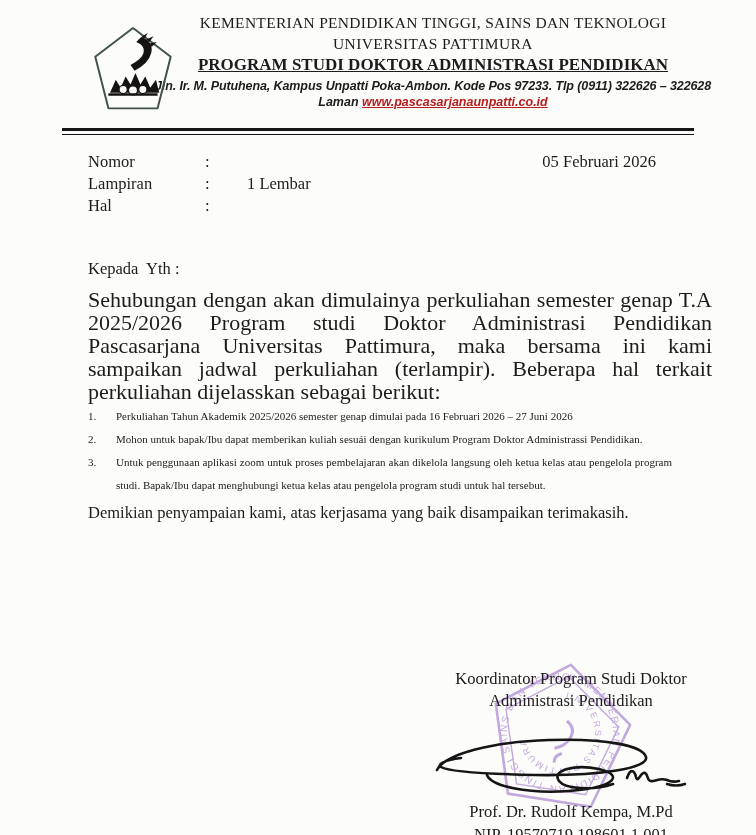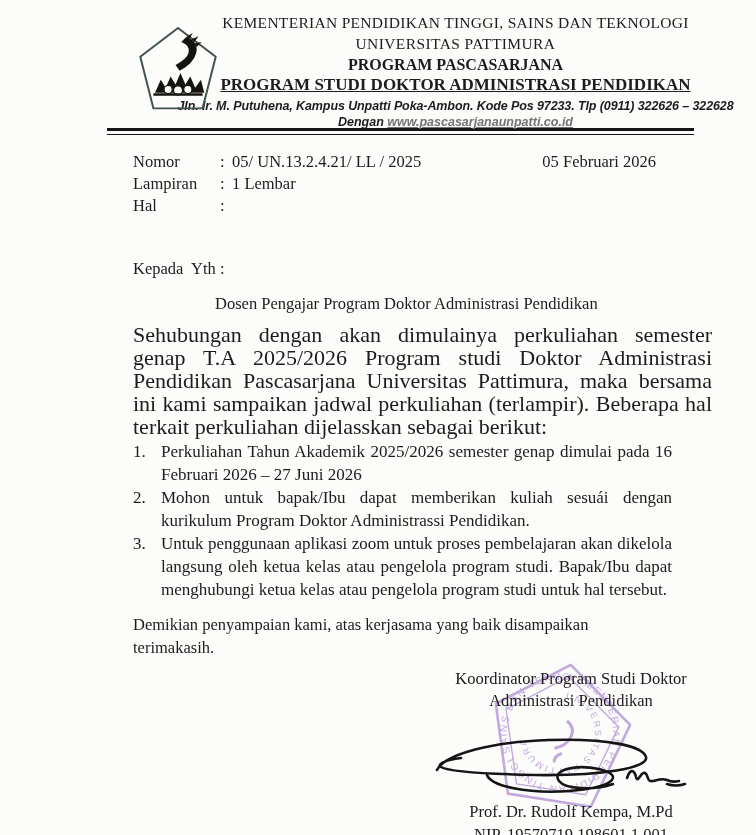--- a/index.html
+++ b/index.html
@@ -12,7 +12,6 @@
     color:#1d1b1b;
     overflow:hidden;
     box-sizing:border-box;
-    padding-left:45px;
   }
   
   .letterhead{position:relative;padding-top:14px;height:110px;}

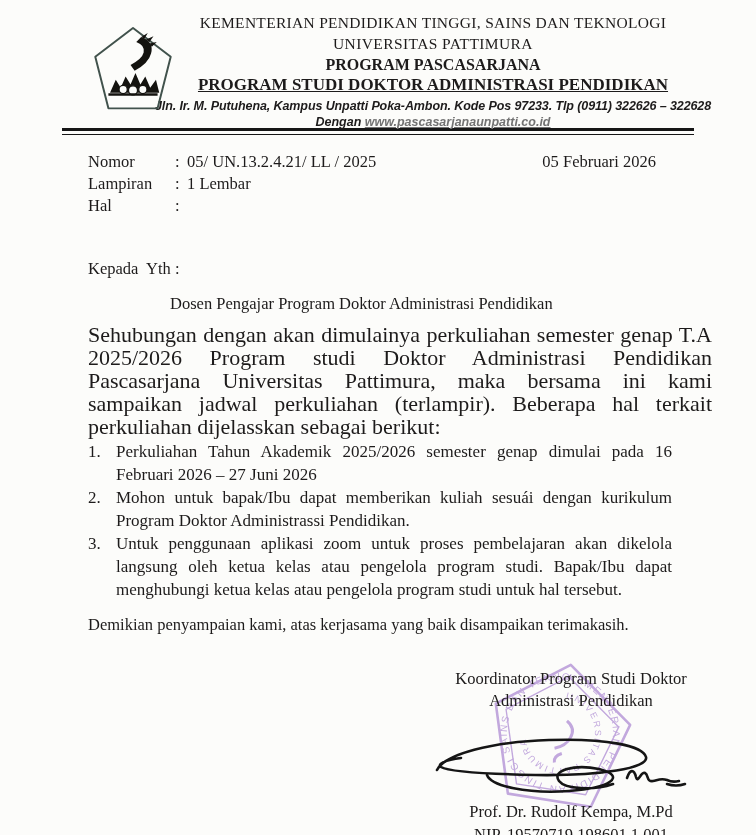--- a/index.html
+++ b/index.html
@@ -76,7 +76,6 @@
     <div class="head-text">
       <div class="h-ministry">KEMENTERIAN PENDIDIKAN TINGGI, SAINS DAN TEKNOLOGI</div>
       <div class="h-university">UNIVERSITAS PATTIMURA</div>
-      <div class="h-program">PROGRAM PASCASARJANA</div>
       <div class="h-study">PROGRAM STUDI DOKTOR ADMINISTRASI PENDIDIKAN</div>
       <div class="h-address">Jln. Ir. M. Putuhena, Kampus Unpatti Poka-Ambon. Kode Pos 97233. Tlp (0911) 322626 – 322628</div>
       <div class="h-web"><span>Dengan </span><a style="color:#737373">www.pascasarjanaunpatti.co.id</a></div>

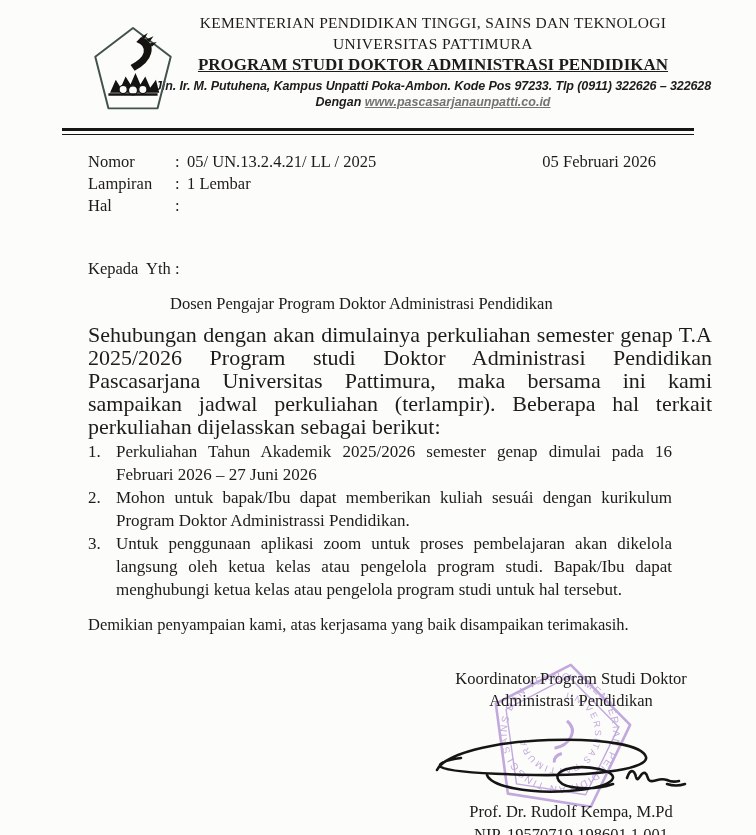--- a/index.html
+++ b/index.html
@@ -78,7 +78,7 @@
       <div class="h-university">UNIVERSITAS PATTIMURA</div>
       <div class="h-study">PROGRAM STUDI DOKTOR ADMINISTRASI PENDIDIKAN</div>
       <div class="h-address">Jln. Ir. M. Putuhena, Kampus Unpatti Poka-Ambon. Kode Pos 97233. Tlp (0911) 322626 – 322628</div>
-      <div class="h-web"><span>Dengan </span><a style="color:#737373">www.pascasarjanaunpatti.co.id</a></div>
+      <div class="h-web"><span>Laman </span><a style="color:#737373">www.pascasarjanaunpatti.co.id</a></div>
     </div>
   </div>
 

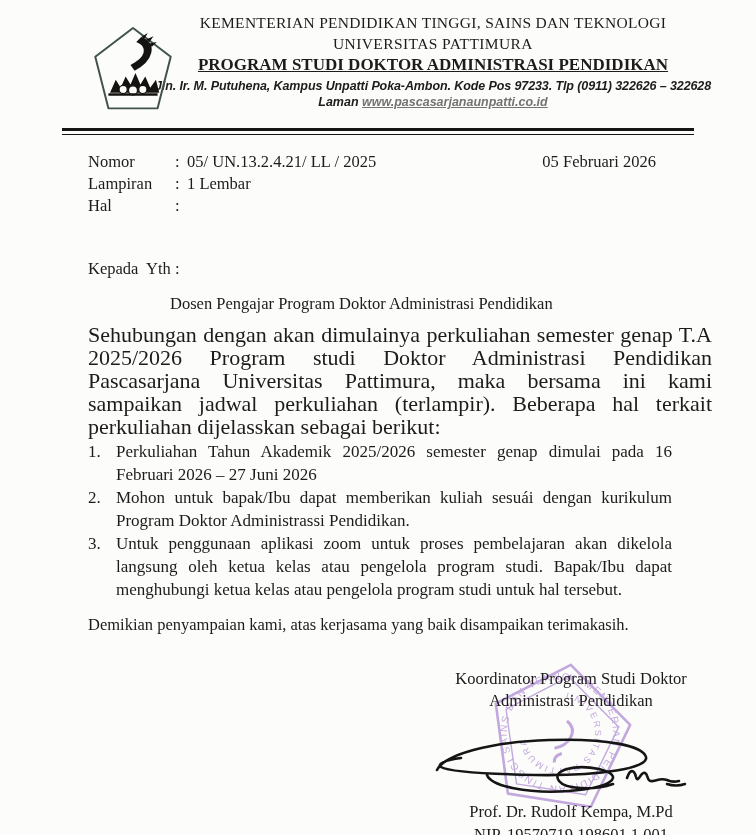--- a/index.html
+++ b/index.html
@@ -78,7 +78,7 @@
       <div class="h-university">UNIVERSITAS PATTIMURA</div>
       <div class="h-study">PROGRAM STUDI DOKTOR ADMINISTRASI PENDIDIKAN</div>
       <div class="h-address">Jln. Ir. M. Putuhena, Kampus Unpatti Poka-Ambon. Kode Pos 97233. Tlp (0911) 322626 – 322628</div>
-      <div class="h-web"><span>Laman </span><a style="color:#737373">www.pascasarjanaunpatti.co.id</a></div>
+      <div class="h-web"><span>Laman </span><a style="color:#b91c1c">www.pascasarjanaunpatti.co.id</a></div>
     </div>
   </div>
 

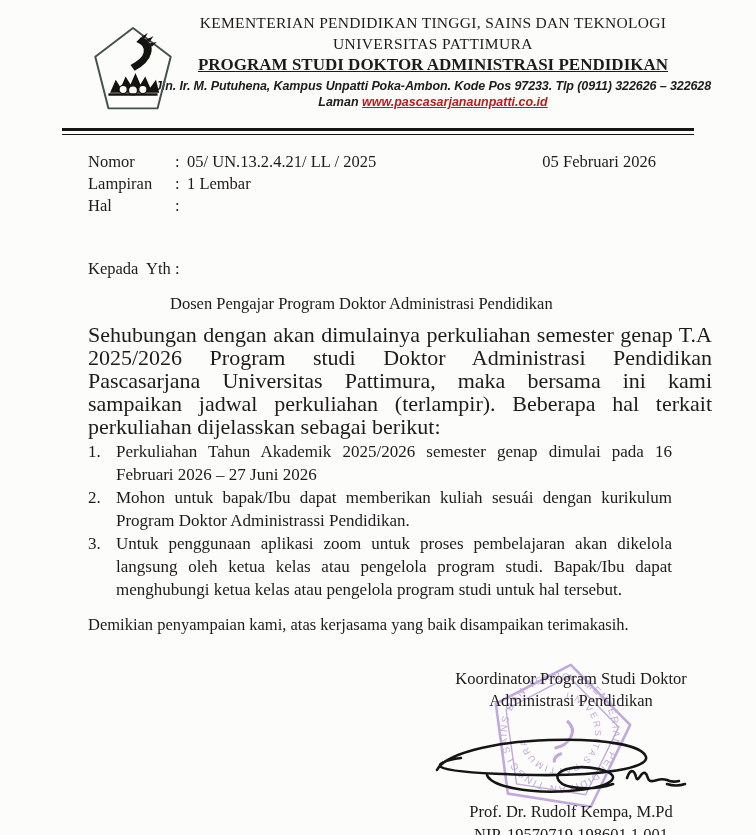--- a/index.html
+++ b/index.html
@@ -28,7 +28,7 @@
   .rule{margin:4px 62px 0 62px;border-top:3.5px solid #161616;border-bottom:1.8px solid #161616;height:3px;}
   
   .meta{position:relative;margin:16px 84px 0 88px;font-size:16.5px;line-height:22px;}
-  .meta-row{display:flex;}
+  .meta-row{display:flex;gap:30px;}
   .meta-label{width:87px;flex:none;}
   .meta-sep{width:12px;flex:none;}
   .meta-value{white-space:pre;}

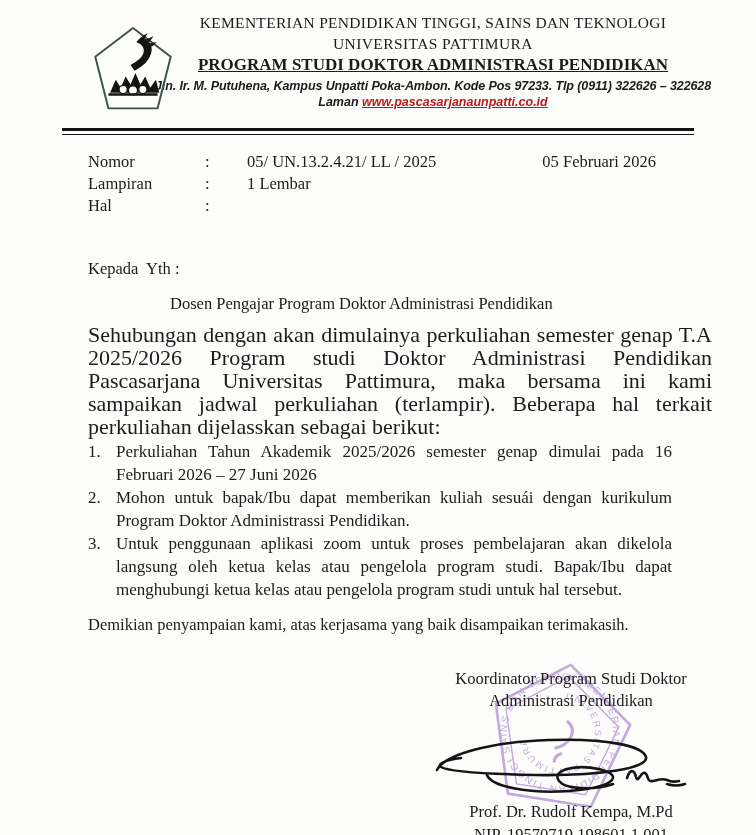--- a/index.html
+++ b/index.html
@@ -88,7 +88,6 @@
     <div class="meta-row">
       <span class="meta-label">Nomor</span>
       <span class="meta-sep">:</span>
-      <span class="meta-value">05/ UN.13.2.4.21/ LL / 2025</span>
     </div>
     <div class="meta-row">
       <span class="meta-label">Lampiran</span>

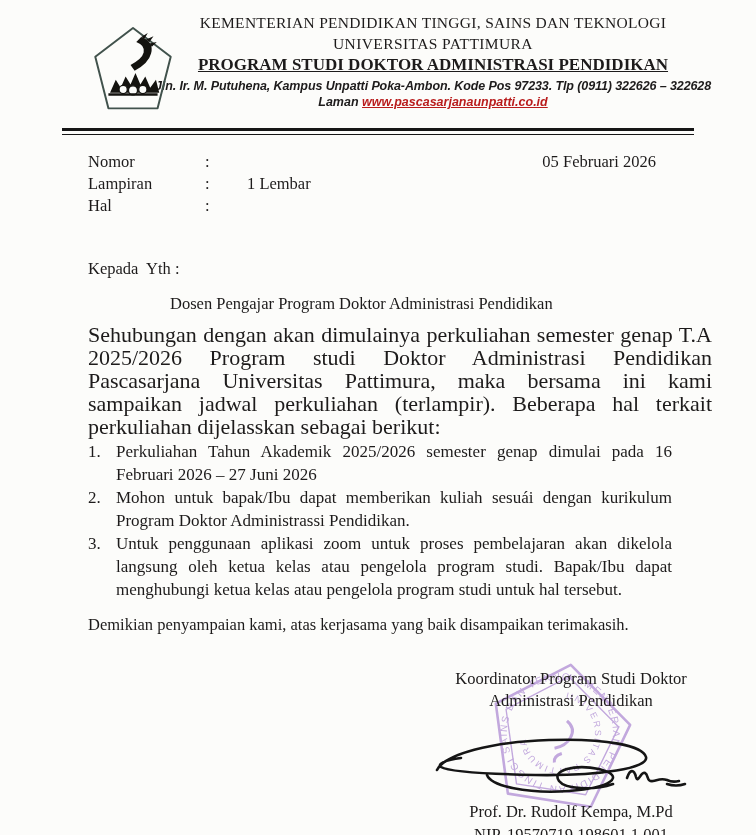--- a/index.html
+++ b/index.html
@@ -103,7 +103,6 @@
 
   <div class="recipient">
     <div class="recipient-label">Kepada  Yth :</div>
-    <div class="recipient-name">Dosen Pengajar Program Doktor Administrasi Pendidikan</div>
   </div>
 
 

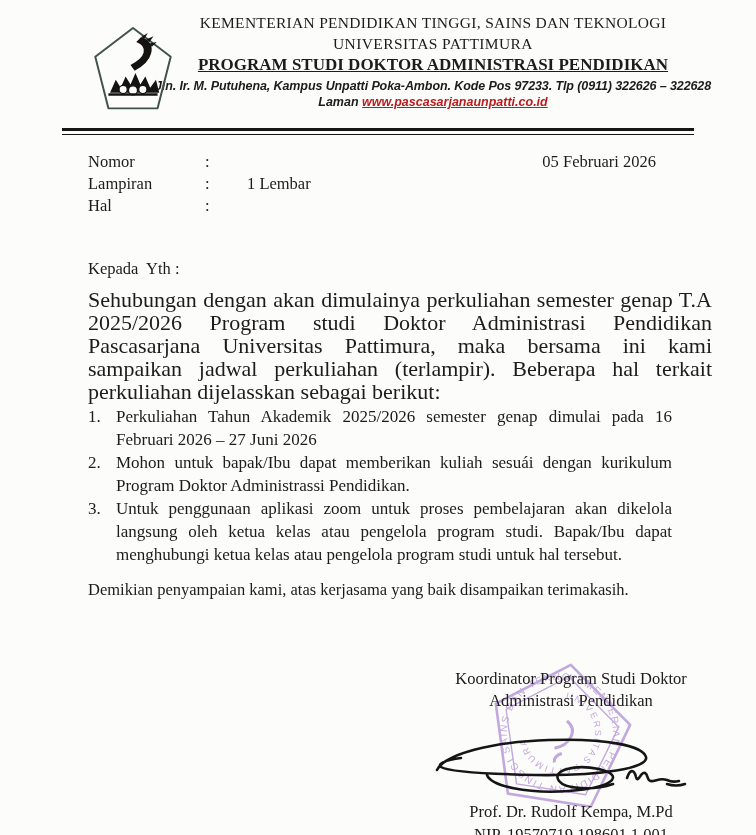--- a/index.html
+++ b/index.html
@@ -40,7 +40,7 @@
   .recipient-name{margin-top:15px;margin-left:82px;}
   .salutation{margin:30px 84px 0 88px;font-size:16.5px;}
   .opening{margin:9px 44px 0 88px;font-size:22px;line-height:23px;text-align:justify;}
-  ol.points{margin:2px 84px 12px 88px;padding:0;list-style:none;counter-reset:pt;font-size:17px;line-height:23px;}
+  ol.points{margin:2px 84px 4px 88px;padding:0;list-style:none;counter-reset:pt;font-size:11px;line-height:23px;}
   ol.points li{position:relative;padding-left:28px;text-align:justify;counter-increment:pt;}
   ol.points li::before{content:counter(pt) ".";position:absolute;left:0;top:0;}
   .closing{margin:0 84px 0 88px;font-size:16.5px;line-height:23px;}

